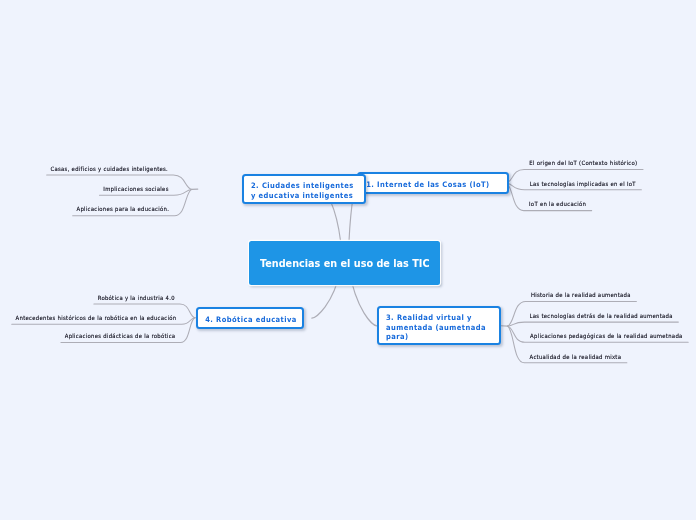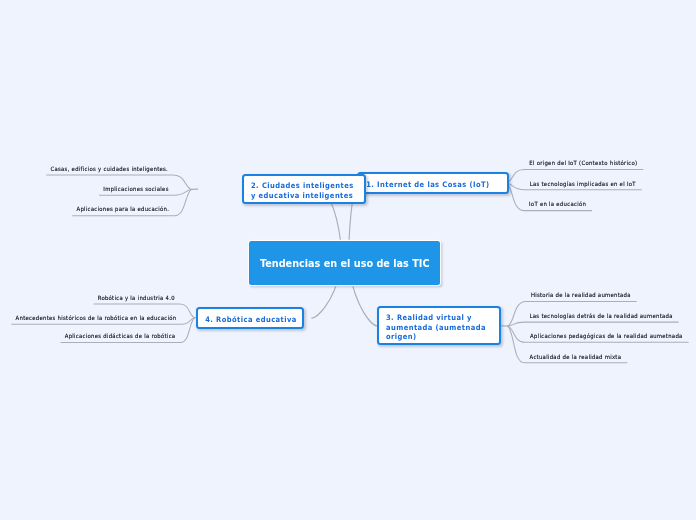--- a/index.html
+++ b/index.html
@@ -79,7 +79,7 @@
     <span class="lbl"><span>2. Ciudades inteligentes</span><br><span>y educativa inteligentes</span></span>
   </div>
   <div id="branch-node-3" class="node branch-node" style="left: 376.8px; top: 306.2px; width: 124px; height: 39.2px;">
-    <span class="lbl"><span>3. Realidad virtual y</span><br><span>aumentada (aumetnada</span><br><span>origen)</span></span>
+    <span class="lbl"><span>3. Realidad virtual y</span><br><span>aumentada (aumetnada</span><br><span>para)</span></span>
   </div>
   <div id="branch-node-4" class="node branch-node" style="left: 196px; top: 307.4px; width: 108px; height: 21.3px;">
     <span class="lbl"><span>4. Robótica educativa</span></span>

